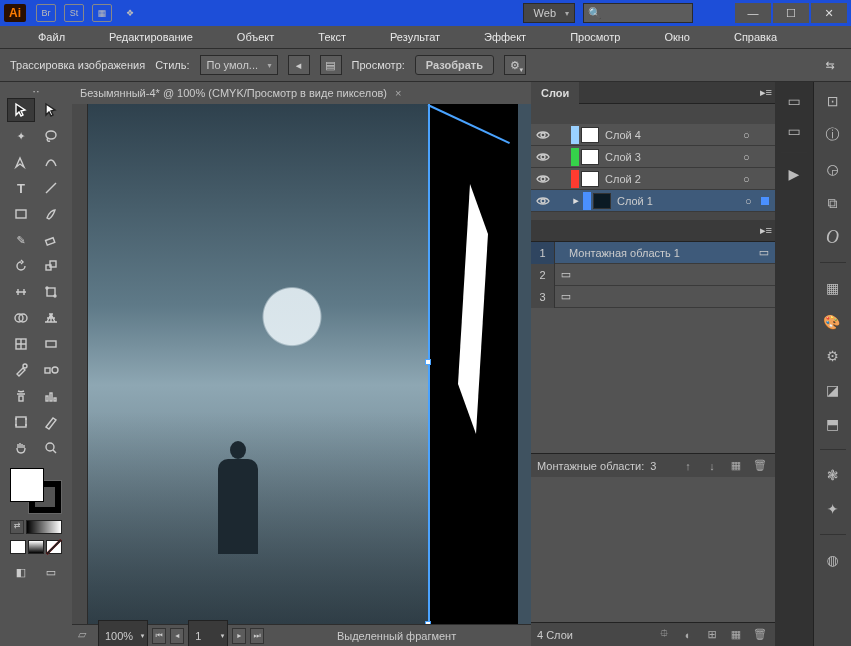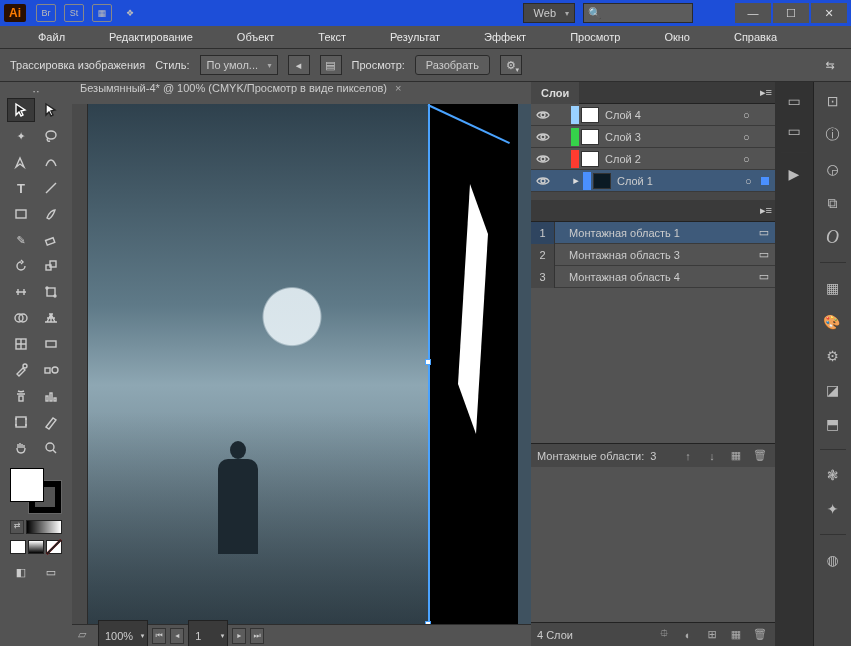--- a/index.html
+++ b/index.html
@@ -22,7 +22,7 @@
 .ob-dd { height:20px; background:#5c5c5c; border:1px solid #2a2a2a; padding:0 18px 0 6px; position:relative; display:flex; align-items:center; }
 .ob-dd:after { content:"▾"; position:absolute; right:5px; font-size:8px; color:#aaa; }
 .ob-btnicon { width:22px; height:20px; border:1px solid #2a2a2a; background:#5c5c5c; display:flex; align-items:center; justify-content:center; }
-.ob-button { height:20px; padding:0 10px; background:#5c5c5c; border:1px solid #2a2a2a; display:flex; align-items:center; border-radius:3px; }
+.ob-button { height:20px; padding:0 10px; background:#5c5c5c; border:1px solid #2a2a2a; display:flex; align-items:center; border-radius:3px;font-weight:bold; }
 .ob-gear { width:22px; height:20px; border:1px solid #2a2a2a; background:#5c5c5c; display:flex; align-items:center; justify-content:center; position:relative; }
 .ob-gear:after { content:"▾"; font-size:7px; position:absolute; right:2px; bottom:0; }
 

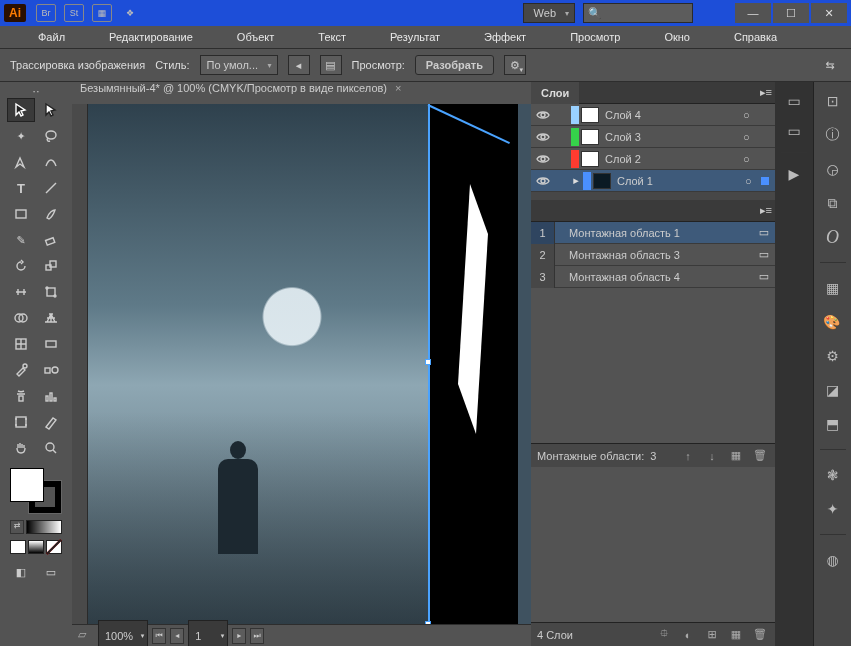--- a/index.html
+++ b/index.html
@@ -42,7 +42,7 @@
 
 .doc-area { flex:1; background:#4a4a4a; display:flex; flex-direction:column; }
 .doc-tab { height:22px; background:#535353; display:flex; align-items:center; }
-.doc-tab-inner { display:flex; align-items:flex-start; height:22px; padding:0 8px; color:#ddd; }
+.doc-tab-inner { display:flex; align-items:center; height:22px; padding:0 8px; color:#ddd; }
 .doc-tab-close { margin-left:8px; color:#aaa; }
 .canvas-wrap { flex:1; background:#3f5260; position:relative; overflow:hidden; display:flex; }
 .ruler-v { width:16px; background:#4a4a4a; border-right:1px solid #2a2a2a; }

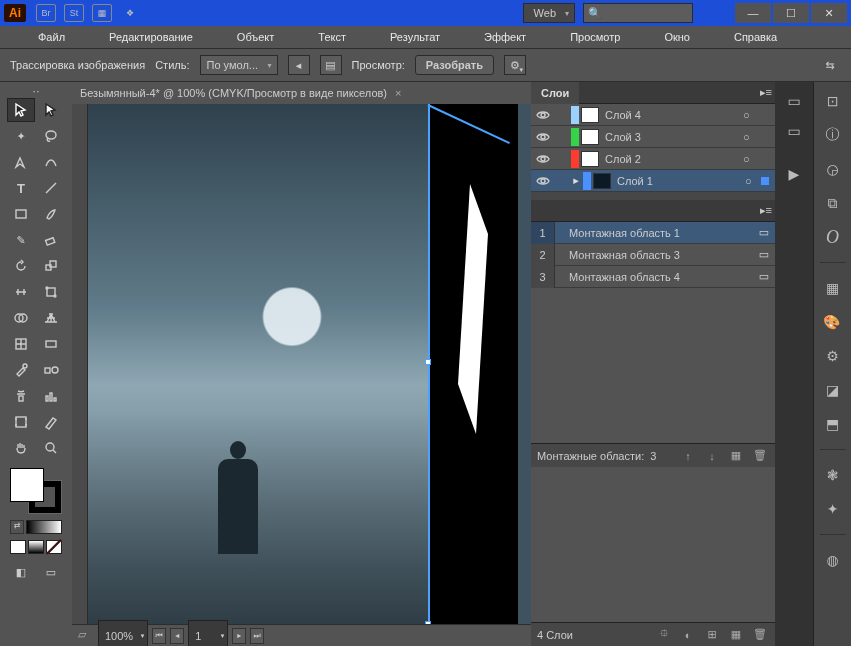--- a/index.html
+++ b/index.html
@@ -85,7 +85,7 @@
 .ab-ic { width:22px; text-align:center; }
 .panel-footer { height:24px; background:#474747; border-top:1px solid #222; display:flex; align-items:center; padding:0 6px; gap:6px; }
 .pf-ic { width:18px; height:18px; display:flex; align-items:center; justify-content:center; color:#aaa; }
-.layers-body { background:#535353; }
+.layers-body { background:#535353;margin-top:20px; }
 .ab-body { background:#535353; flex:0 0 auto; }
 .ab-space { flex:1; background:#535353; }
 

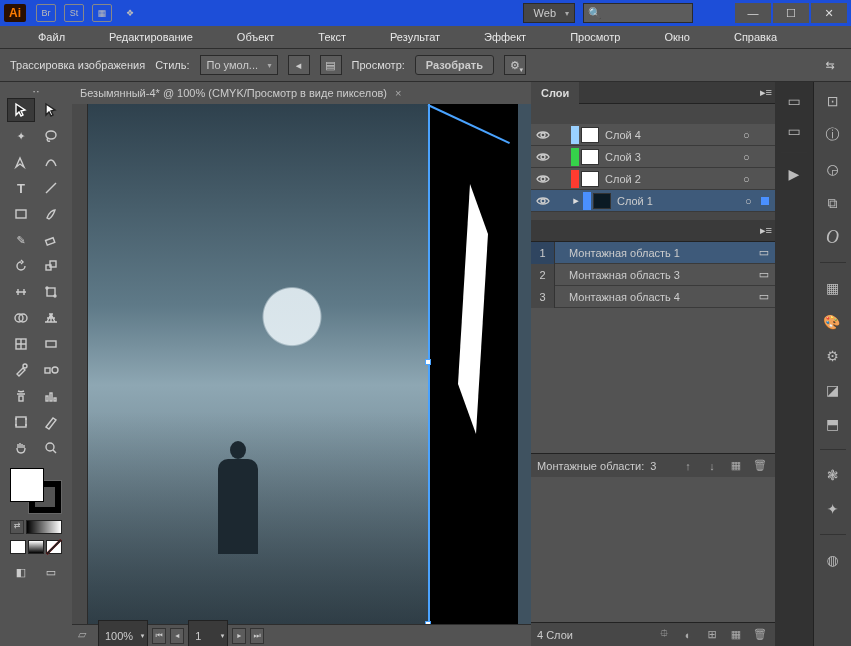--- a/index.html
+++ b/index.html
@@ -429,7 +429,6 @@
       </div>
       <div class="ab-row">
         <div class="ab-num">2</div>
-        <div class="ab-name">Монтажная область 3</div>
         <div class="ab-ic">▭</div>
       </div>
       <div class="ab-row">

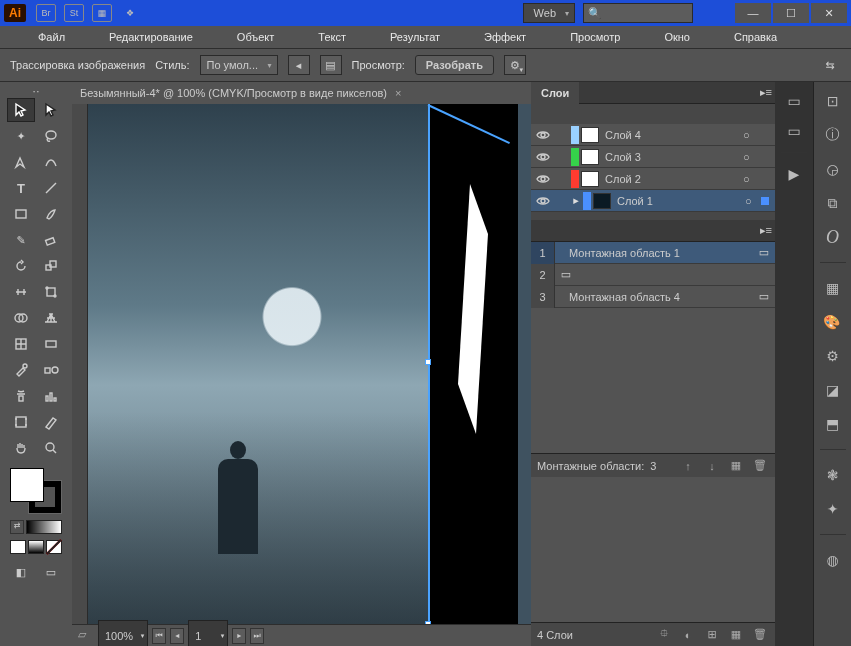--- a/index.html
+++ b/index.html
@@ -433,7 +433,6 @@
       </div>
       <div class="ab-row">
         <div class="ab-num">3</div>
-        <div class="ab-name">Монтажная область 4</div>
         <div class="ab-ic">▭</div>
       </div>
     </div>

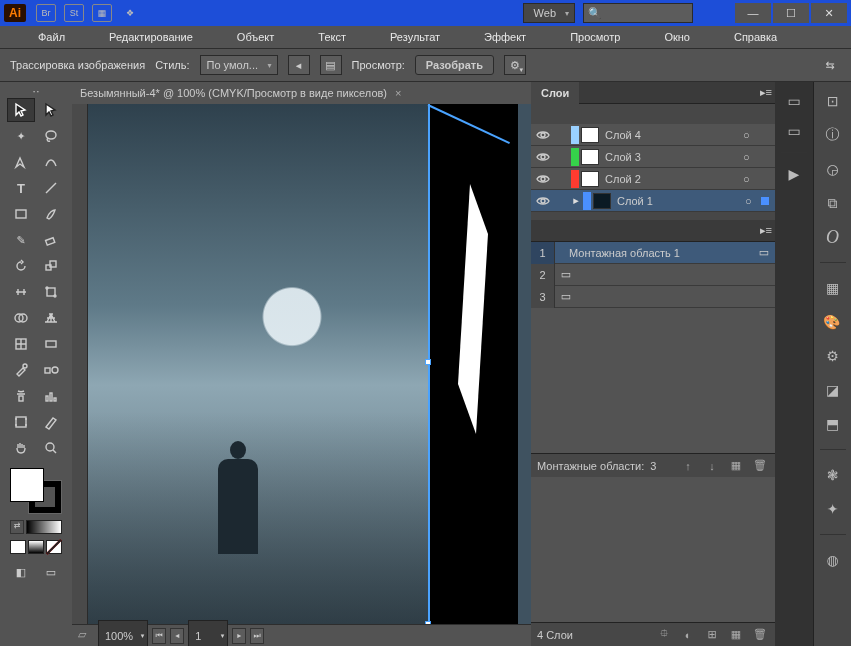--- a/index.html
+++ b/index.html
@@ -349,6 +349,7 @@
         </div>
       <div class="sb-nav">▸</div>
       <div class="sb-nav">⏭</div>
+      <div style="flex:1;text-align:center;color:#ccc">Выделенный фрагмент</div>
     </div>
   </div>
 

